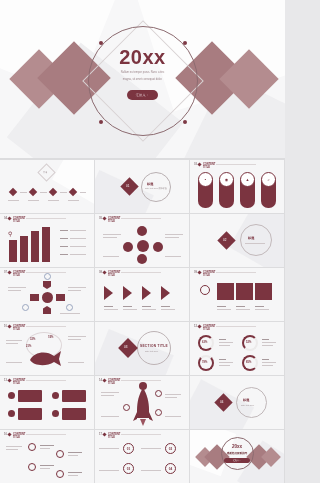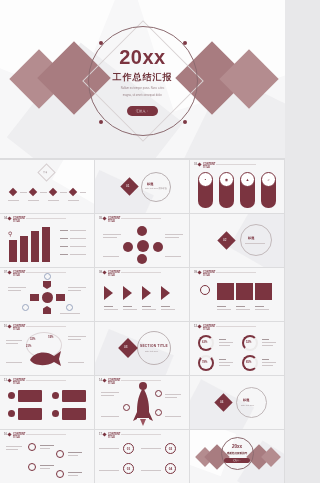--- a/index.html
+++ b/index.html
@@ -99,7 +99,6 @@
 
     <div class="cover-txt">
       <div class="yr">20xx</div>
-      <div class="sub">工作总结汇报</div>
       <div class="lorem">Nullam eu tempor purus. Nunc a tinc</div>
       <div class="lorem">magna, sit amet consequat dolor.</div>
       <div class="pill-btn">汇报人：</div>

